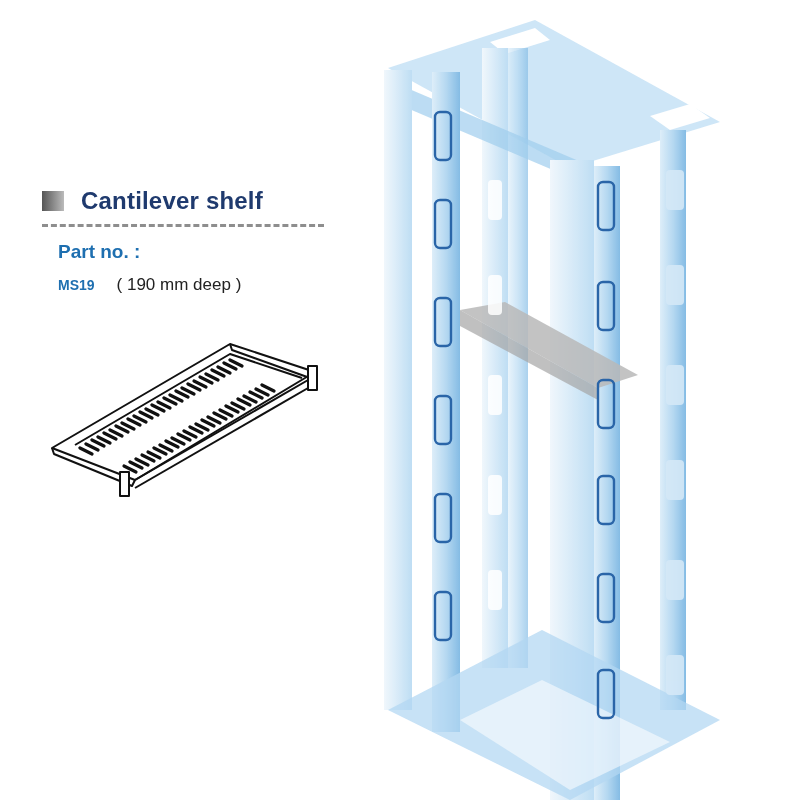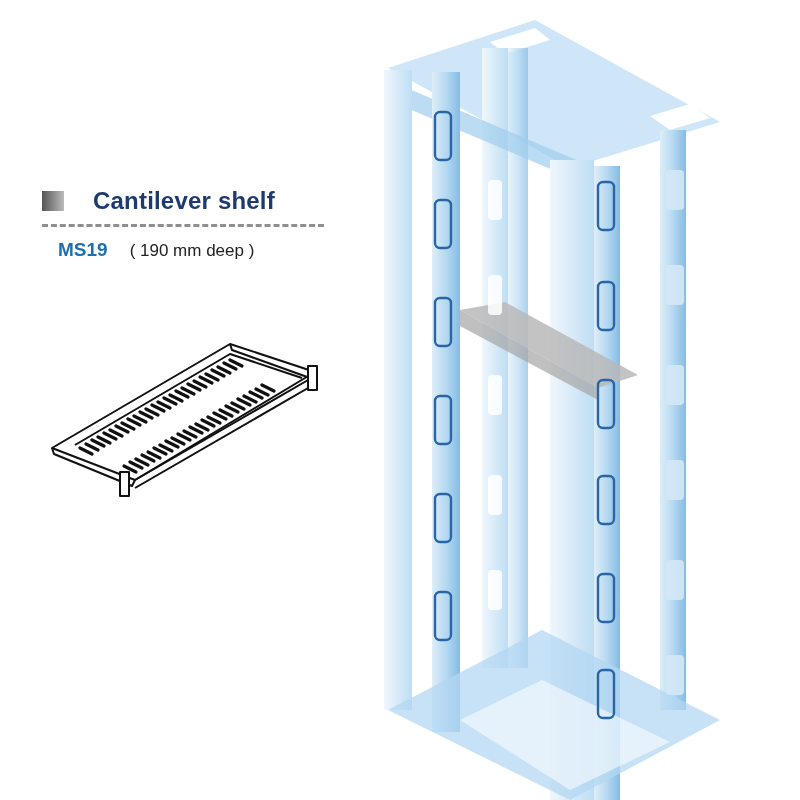--- a/index.html
+++ b/index.html
@@ -5,7 +5,7 @@
     html, body { margin: 0; padding: 0; background: #ffffff; }
     body { width: 800px; height: 800px; position: relative; overflow: hidden; font-family: "Liberation Sans", sans-serif; }
     .label-block { position: absolute; left: 42px; top: 186px; width: 290px; }
-    .title-row { display: flex; align-items: center; height: 30px; gap: 12px; }
+    .title-row { display: flex; align-items: center; height: 30px; }
     .title-marker { width: 22px; height: 20px; background: linear-gradient(90deg, #555 0%, #bbb 100%); margin-right: 17px; }
     .title-text { color: #1f3a6e; font-weight: bold; font-size: 24px; letter-spacing: 0.2px; }
     .divider { margin-top: 8px; height: 0; border-top: 3px dashed #8e8e8e; width: 282px; }

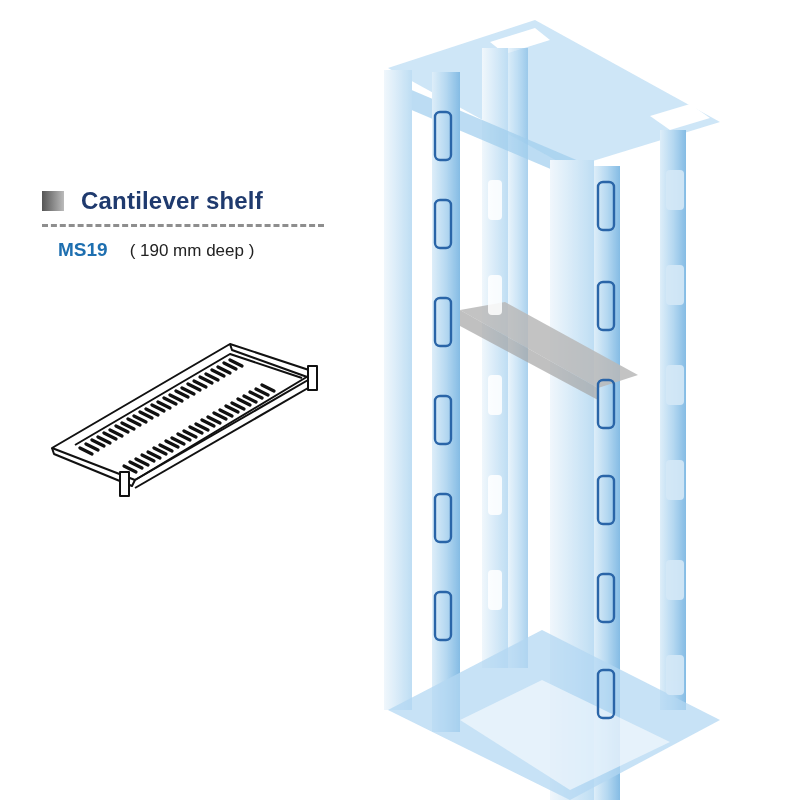--- a/index.html
+++ b/index.html
@@ -25,6 +25,7 @@
     <span class="title-text">Cantilever shelf</span>
   </div>
   <div class="divider"></div>
+  <div class="partno">Part no. :</div>
   <div class="model-row">
     <span class="model">MS19</span>
     <span class="depth">( 190 mm deep )</span>

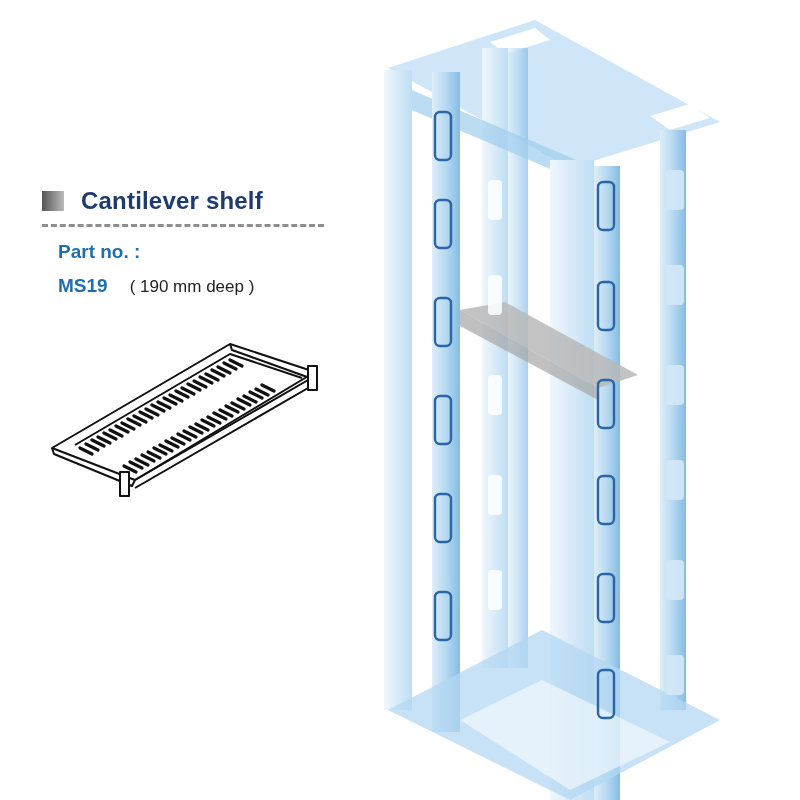--- a/index.html
+++ b/index.html
@@ -11,7 +11,7 @@
     .divider { margin-top: 8px; height: 0; border-top: 3px dashed #8e8e8e; width: 282px; }
     .partno { color: #1e6fb0; font-weight: bold; font-size: 19px; margin-top: 14px; margin-left: 16px; }
     .model-row { margin-top: 12px; margin-left: 16px; display: flex; align-items: baseline; }
-    .model { color: #1e6fb0; font-weight: bold; font-size: 19px; margin-right: 22px; }
+    .model { color: #1e6fb0; font-weight: bold; font-size: 14px; margin-right: 22px; }
     .depth { color: #222; font-weight: normal; font-size: 17px; }
     .shelf-drawing { position: absolute; left: 40px; top: 330px; }
     .rack-drawing { position: absolute; left: 370px; top: 20px; }

